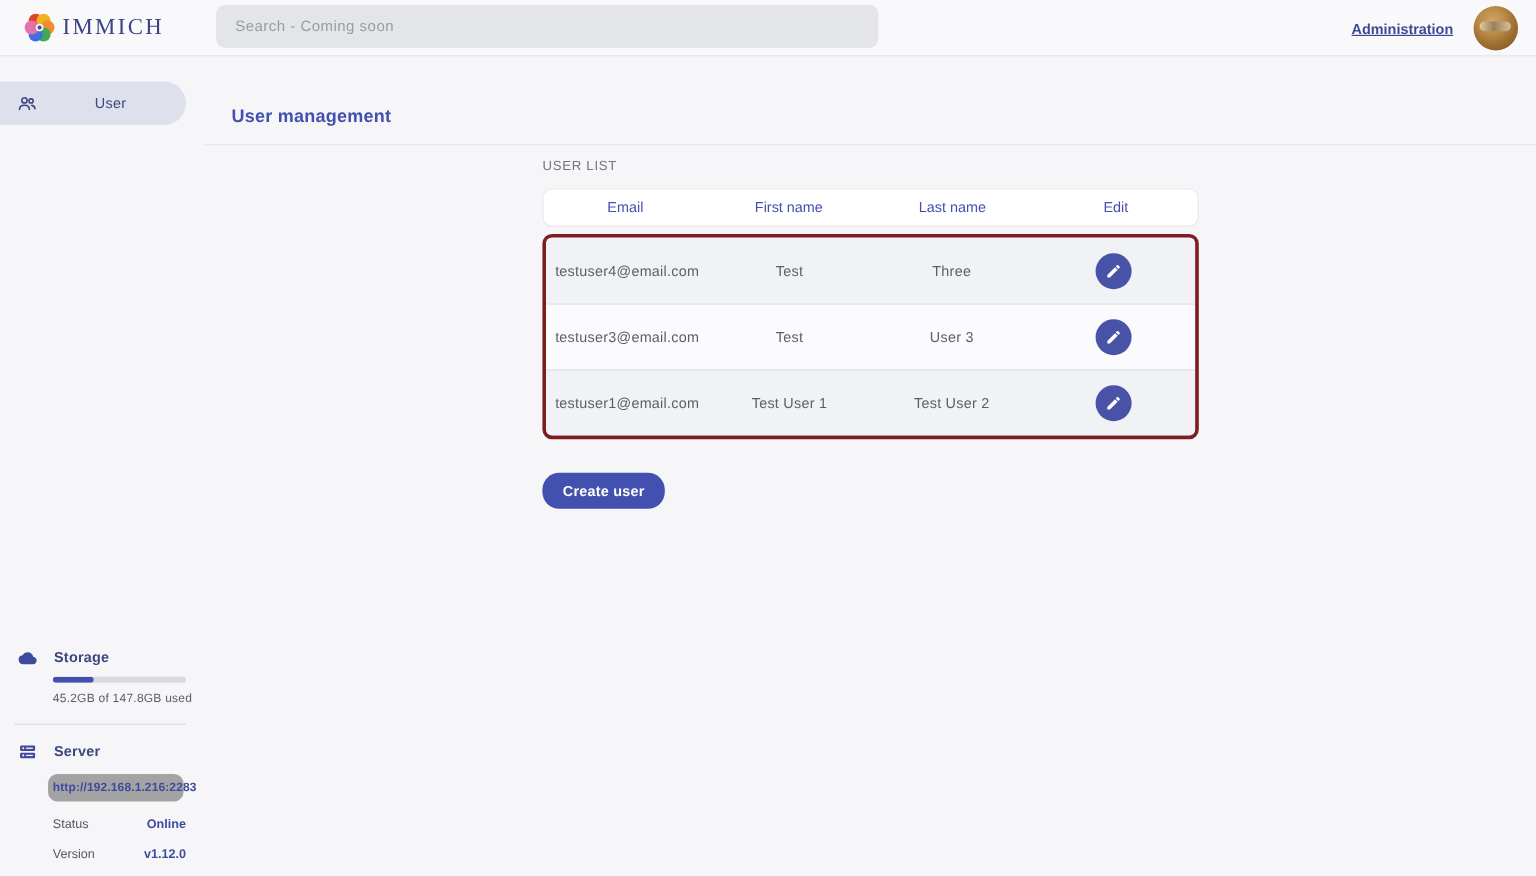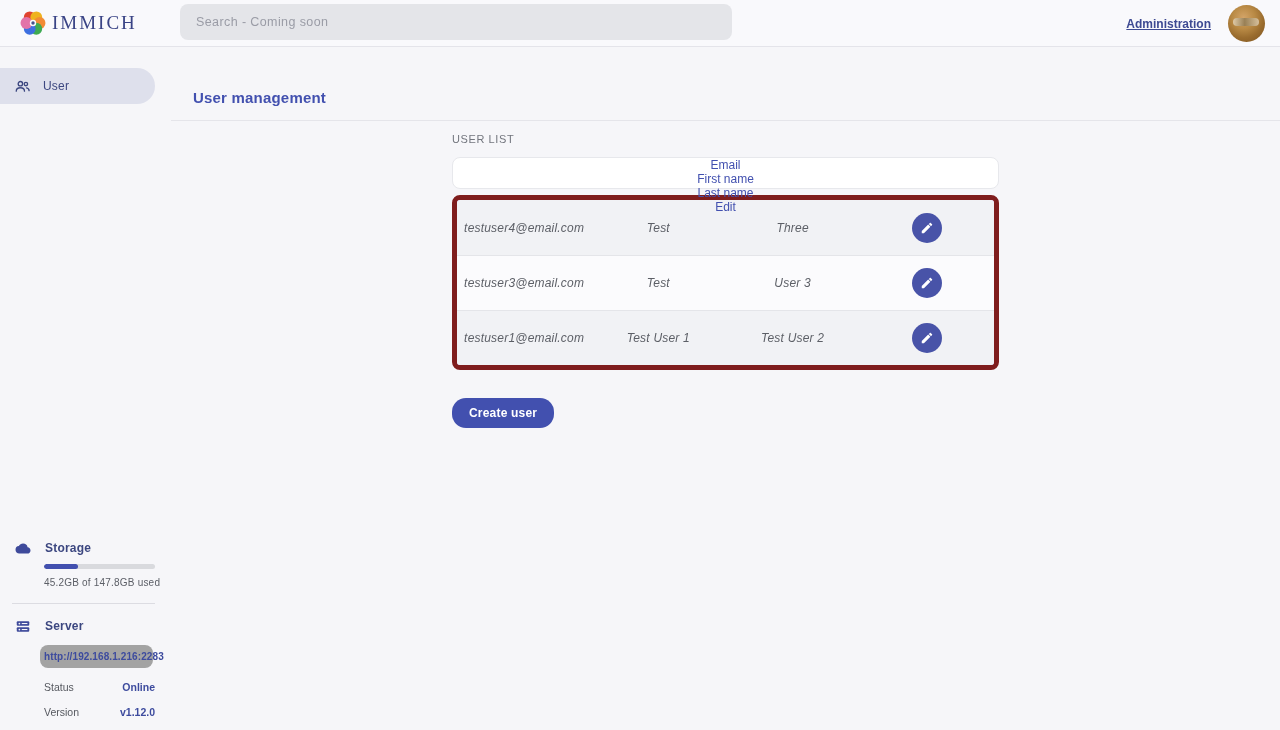--- a/index.html
+++ b/index.html
@@ -102,6 +102,7 @@
     font-size: 12px;
     color: #3c4780;
     letter-spacing: 0.2px;
+    margin-left: 36px;
   }
   .sidebar-bottom {
     position: absolute;

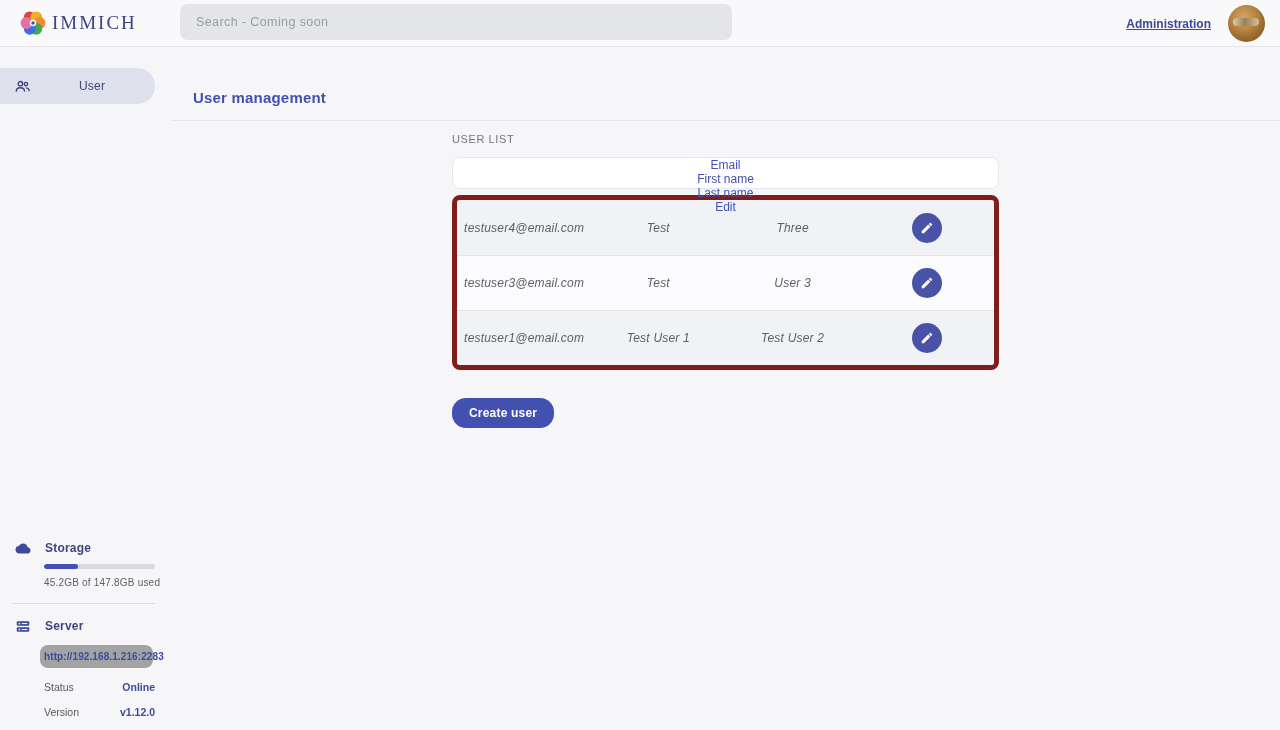--- a/index.html
+++ b/index.html
@@ -193,7 +193,6 @@
     border-radius: 8px;
     display: flex;
     align-items: center;
-    flex-direction: column;
   }
   .table-header .th {
     flex: 1;

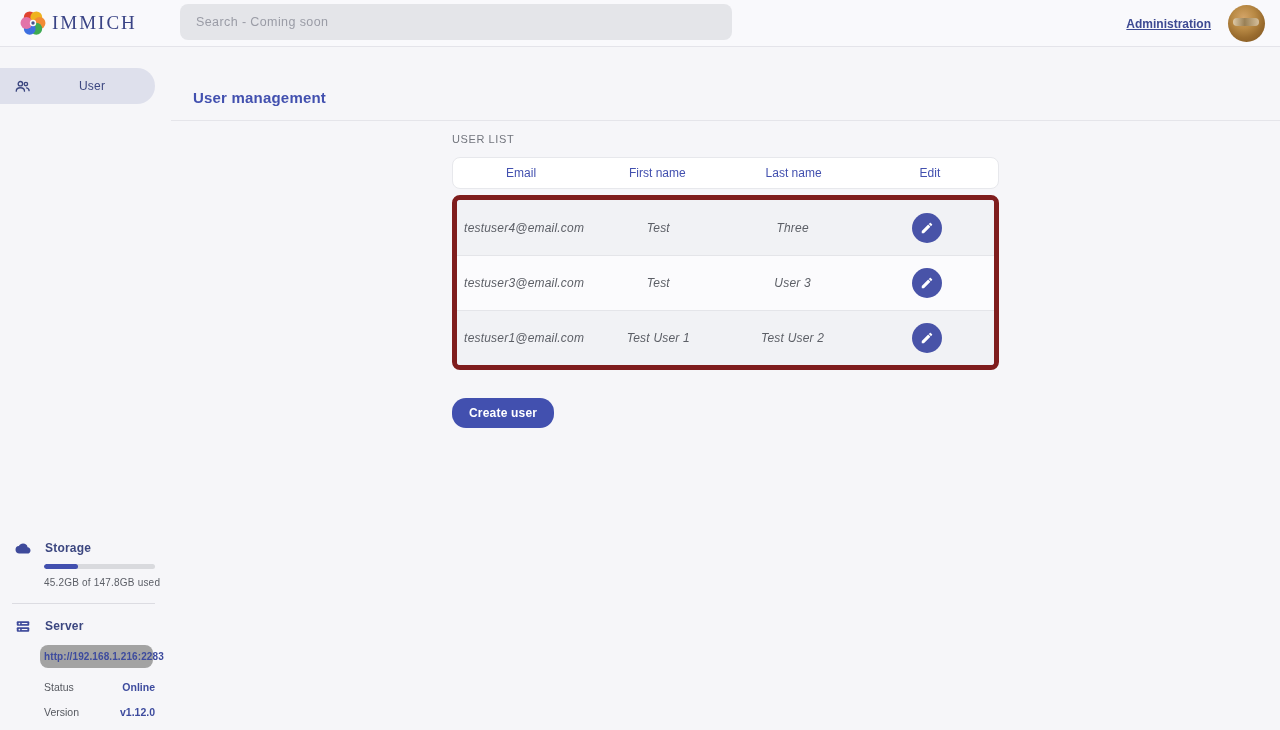--- a/index.html
+++ b/index.html
@@ -203,11 +203,10 @@
   }
   .table-body {
     margin-top: 6px;
-    border: 5px solid #7f1d1d;
+    border: 3px solid #7f1d1d;
     border-radius: 8px;
     overflow: hidden;
     background: #c4b5fd;
-    font-style: italic;
   }
   .table-row {
     height: 55px;

